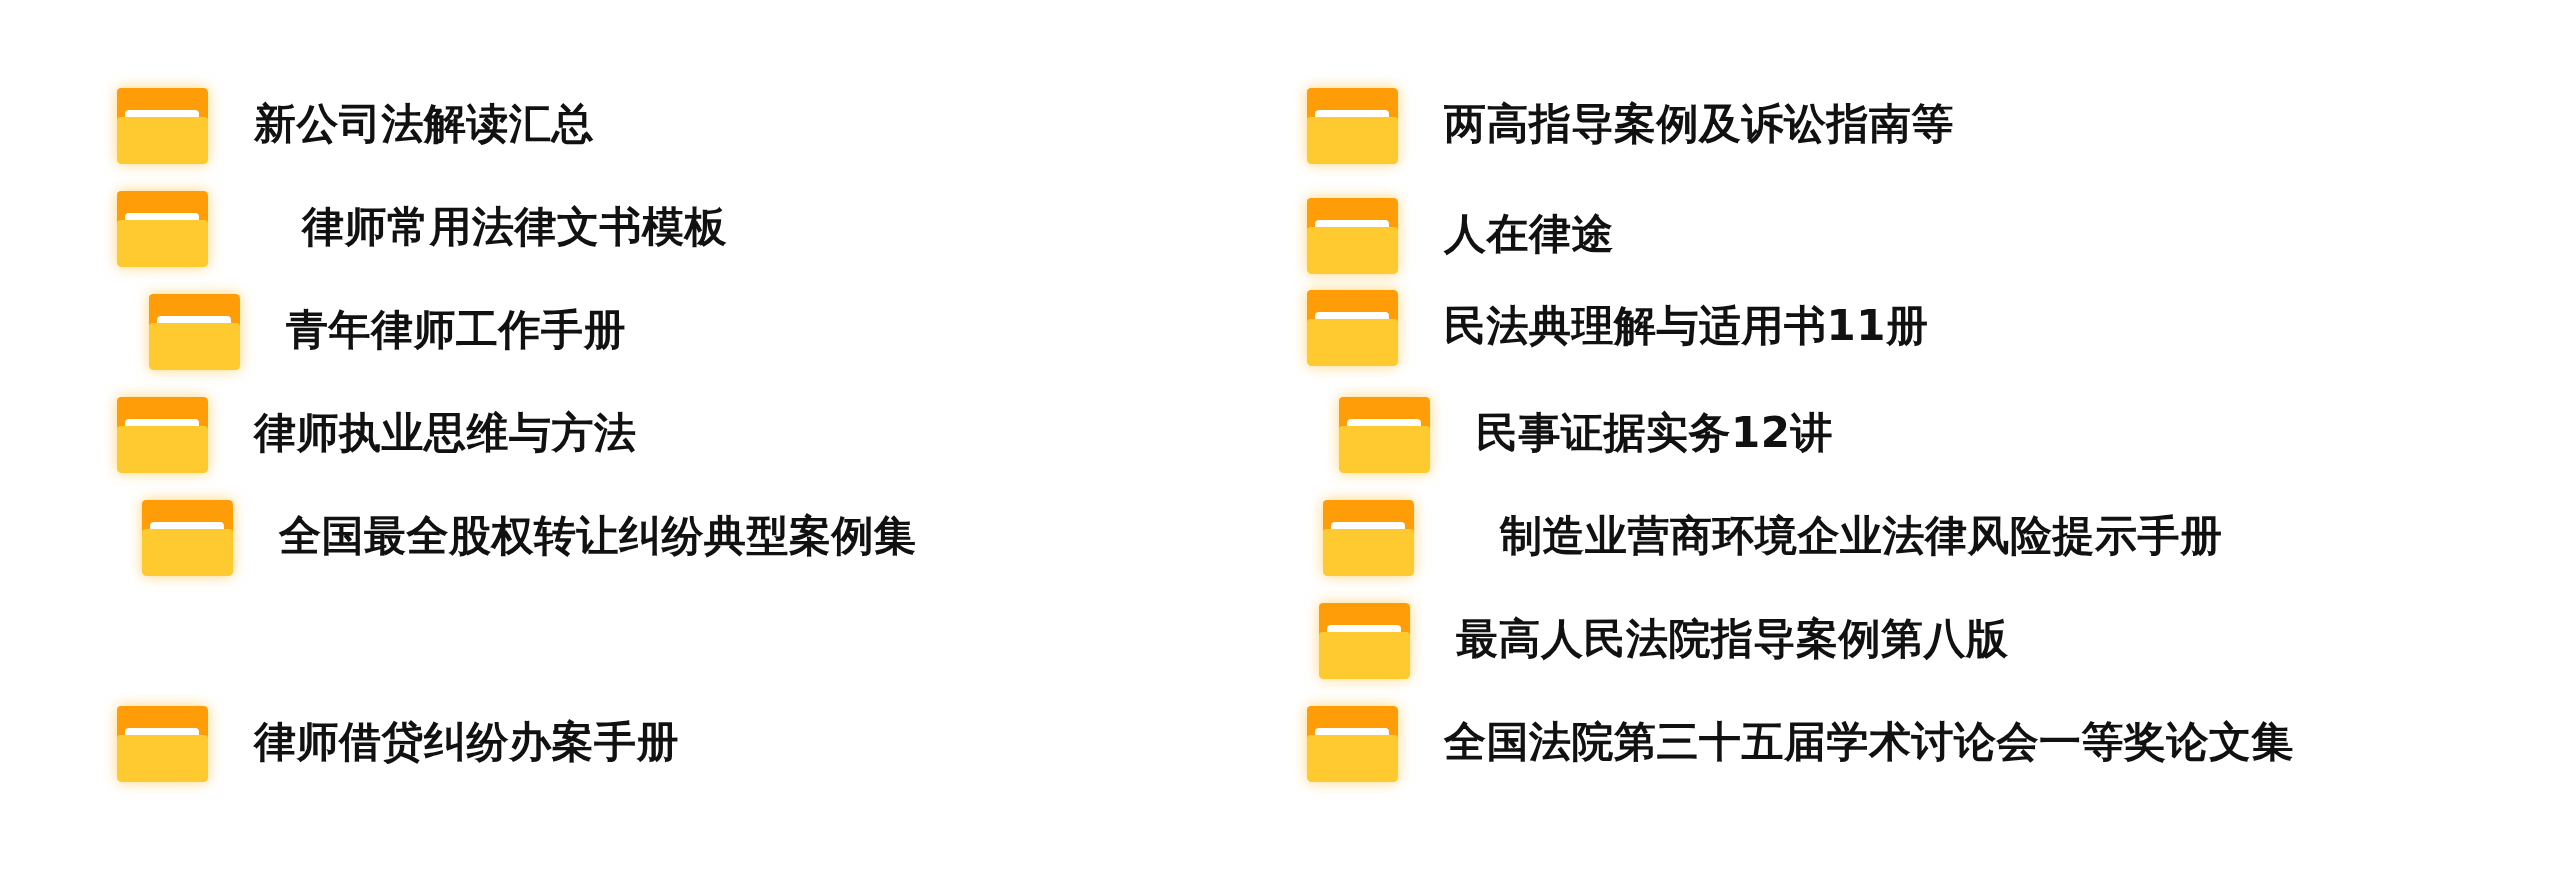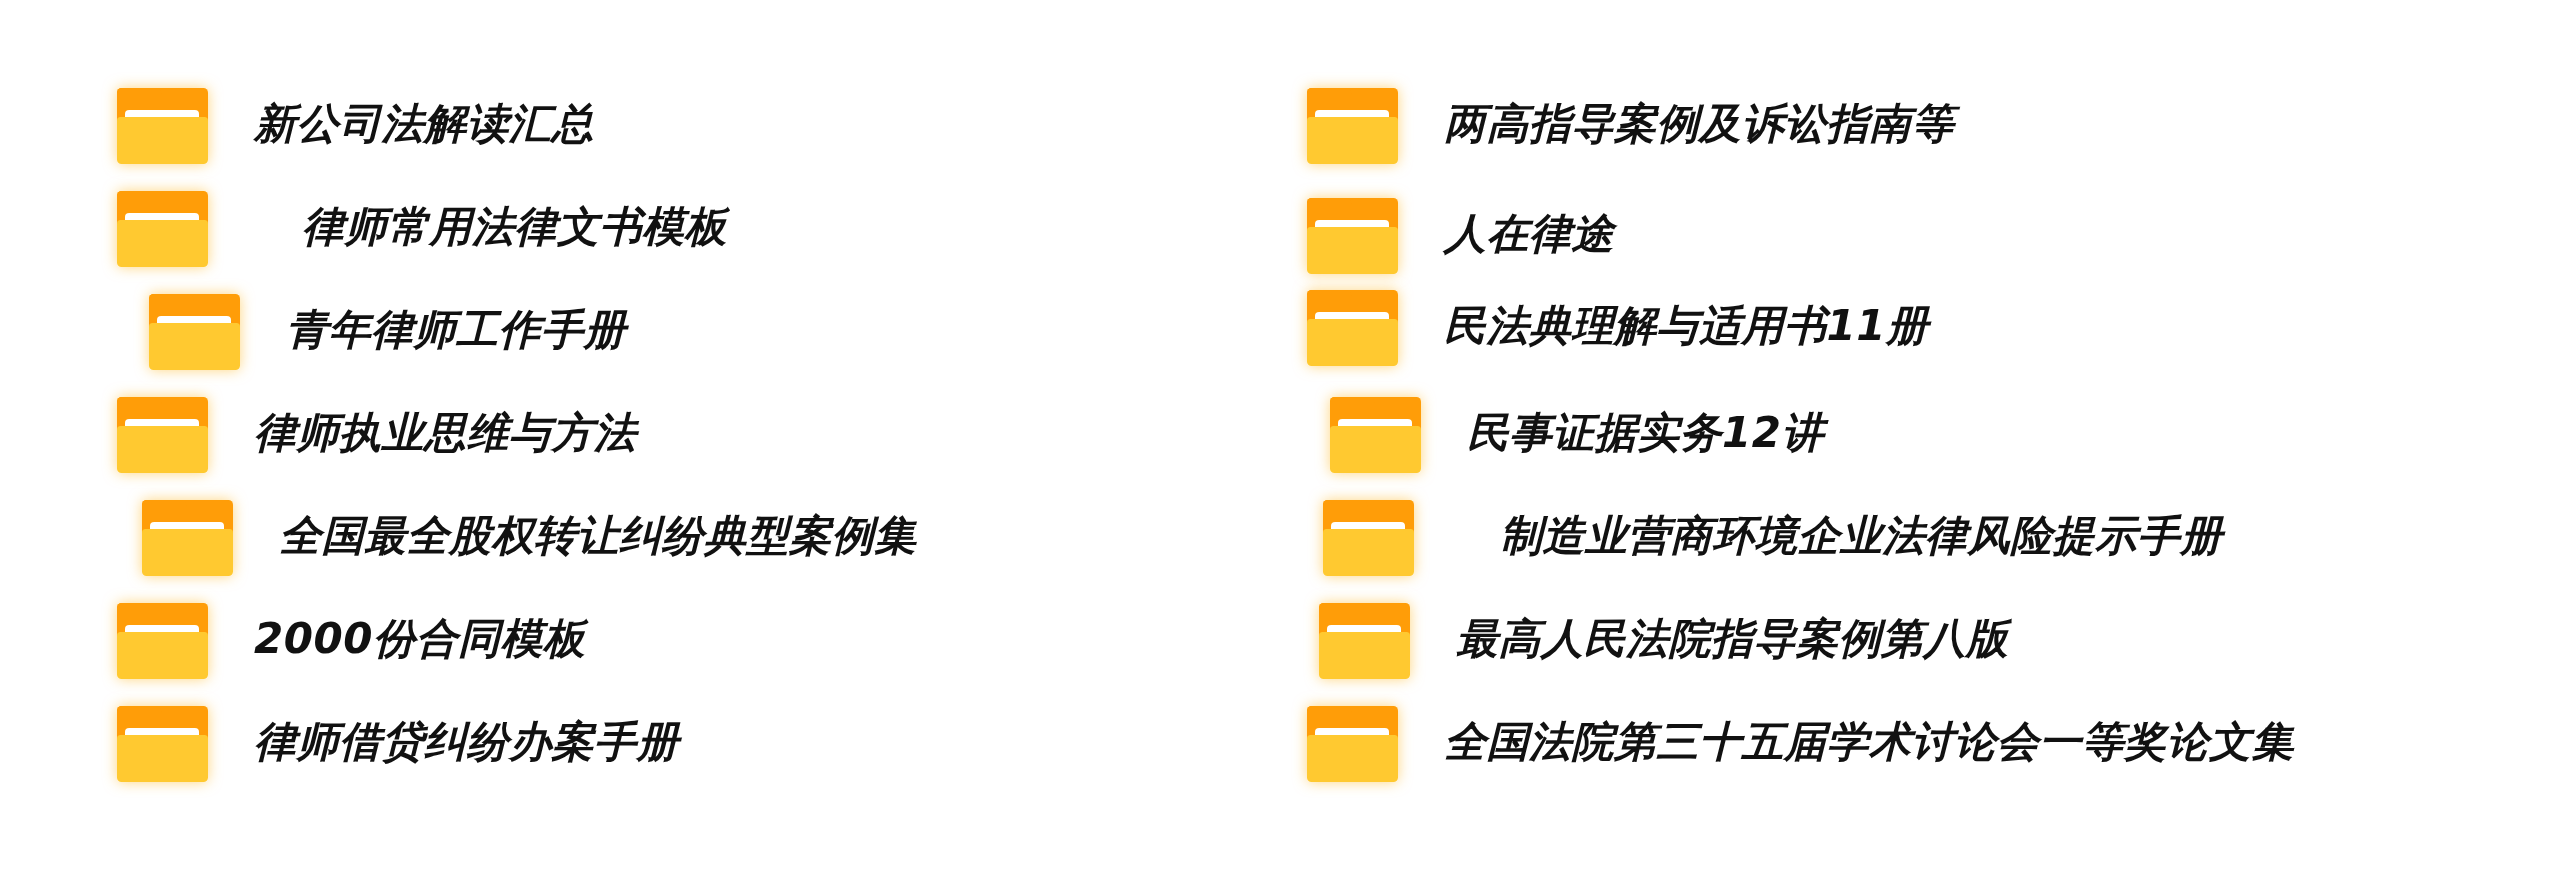--- a/index.html
+++ b/index.html
@@ -39,7 +39,6 @@
     align-items: center;
     height: 78px;
     white-space: nowrap;
-    font-style: italic;
   }
 
   

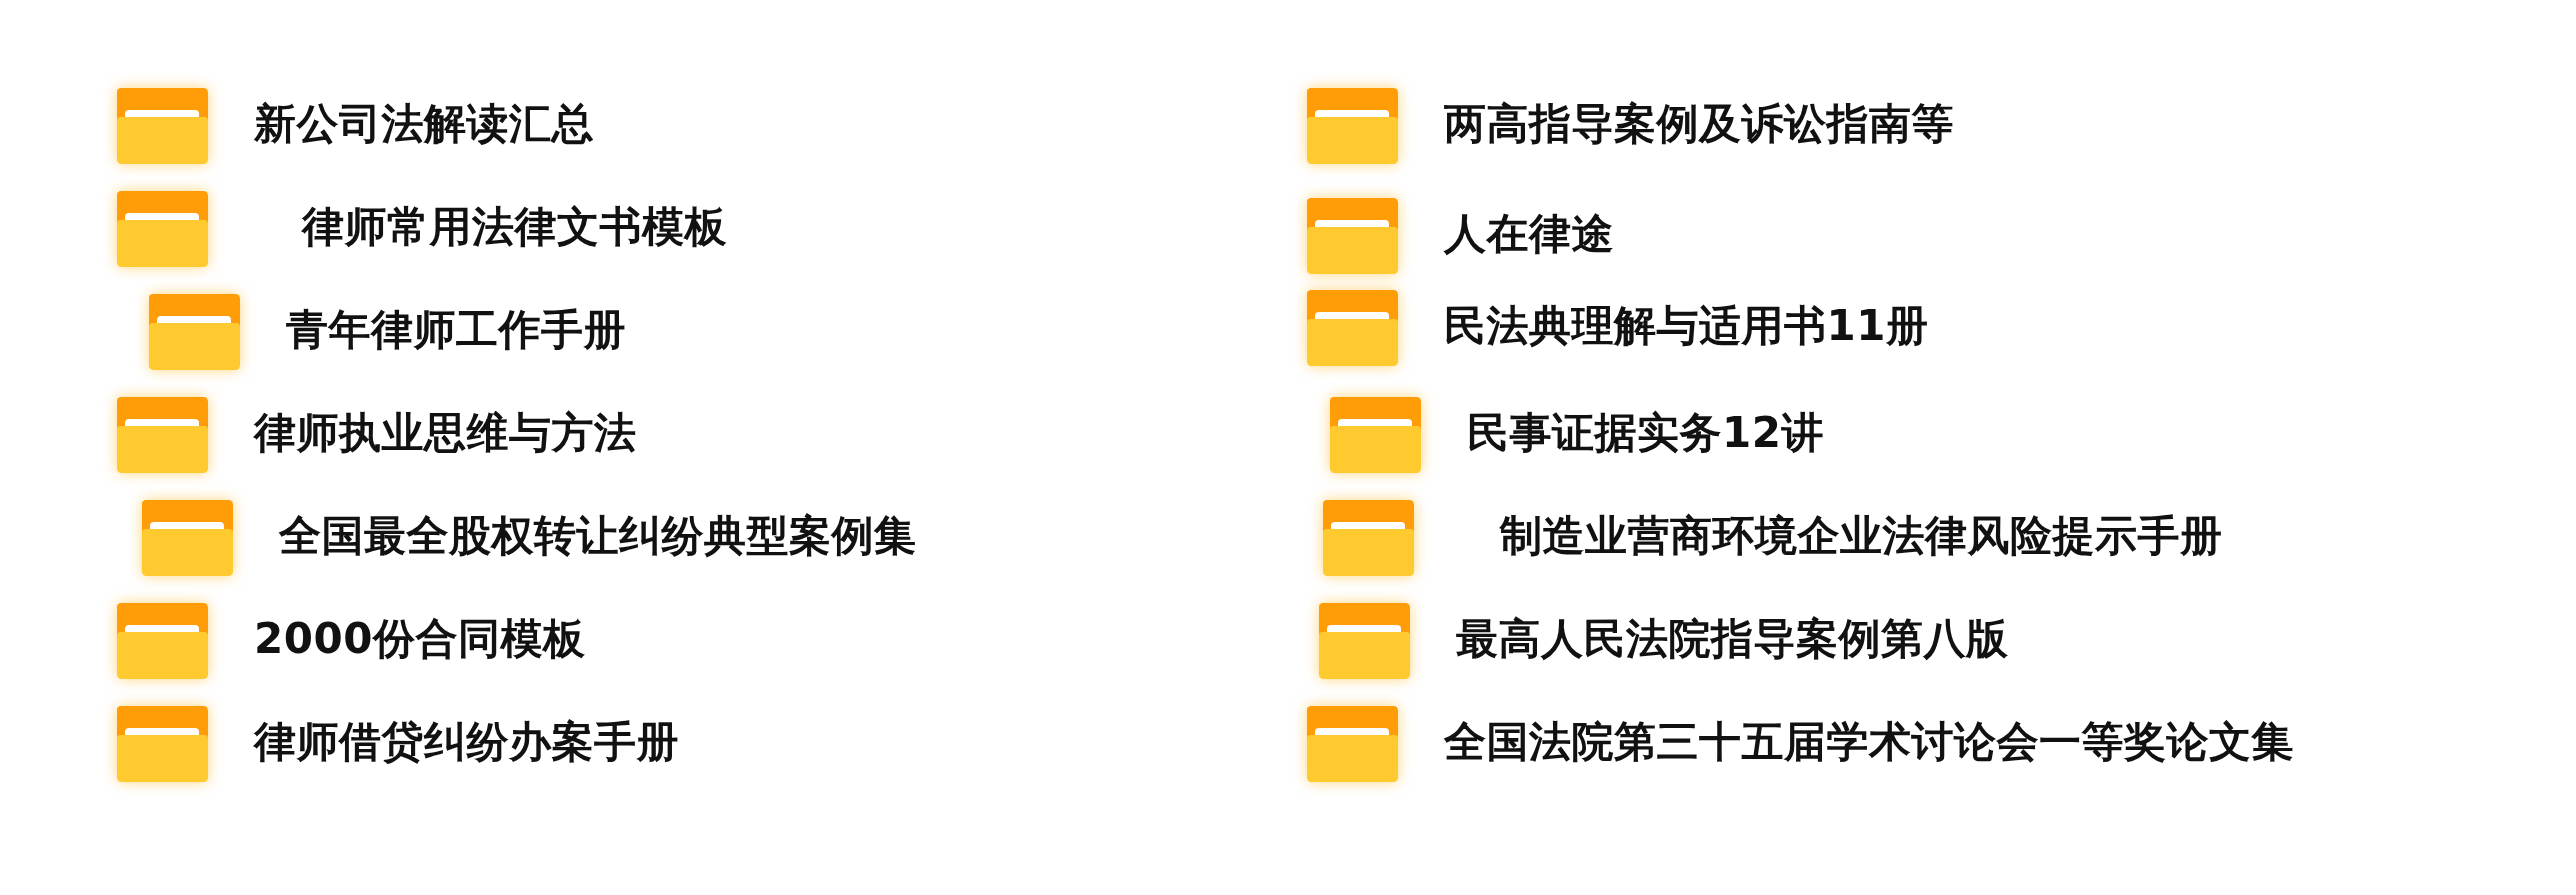--- a/index.html
+++ b/index.html
@@ -212,7 +212,7 @@
       <span class="folder-label">民法典理解与适用书11册</span>
     </div>
 
-    <div class="folder-row" style="left:3px; top:395px;padding-left:20px;">
+    <div class="folder-row" style="left:12px; top:395px;padding-left:20px;">
       <span class="folder-icon">
         <span class="fi-back"></span>
         <span class="fi-tab"></span>

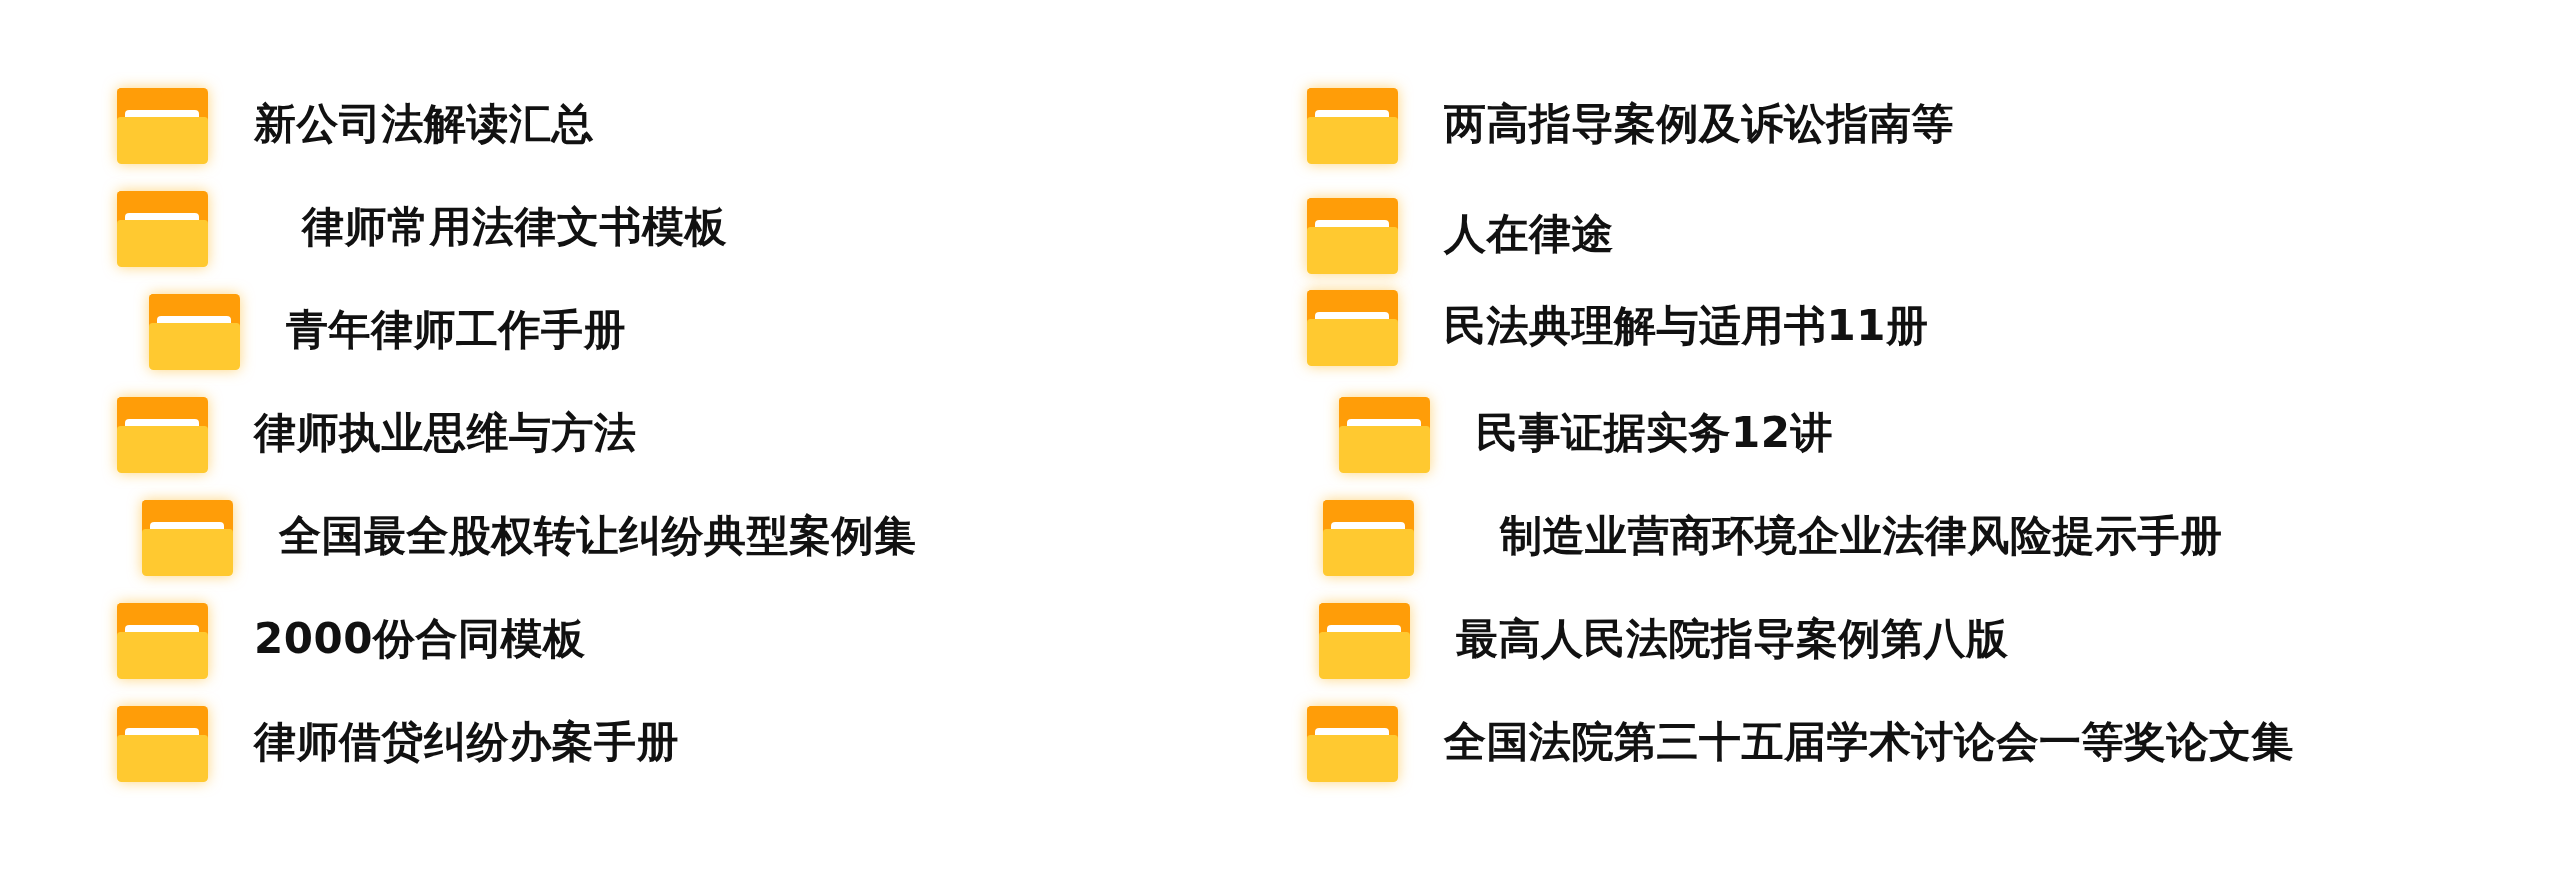--- a/index.html
+++ b/index.html
@@ -158,15 +158,6 @@
       <span class="folder-label">全国最全股权转让纠纷典型案例集</span>
     </div>
 
-    <div class="folder-row" style="left:117px; top:601px;">
-      <span class="folder-icon">
-        <span class="fi-back"></span>
-        <span class="fi-tab"></span>
-        <span class="fi-paper"></span>
-        <span class="fi-front"></span>
-      </span>
-      <span class="folder-label">2000份合同模板</span>
-    </div>
 
     <div class="folder-row" style="left:117px; top:704px;">
       <span class="folder-icon">

